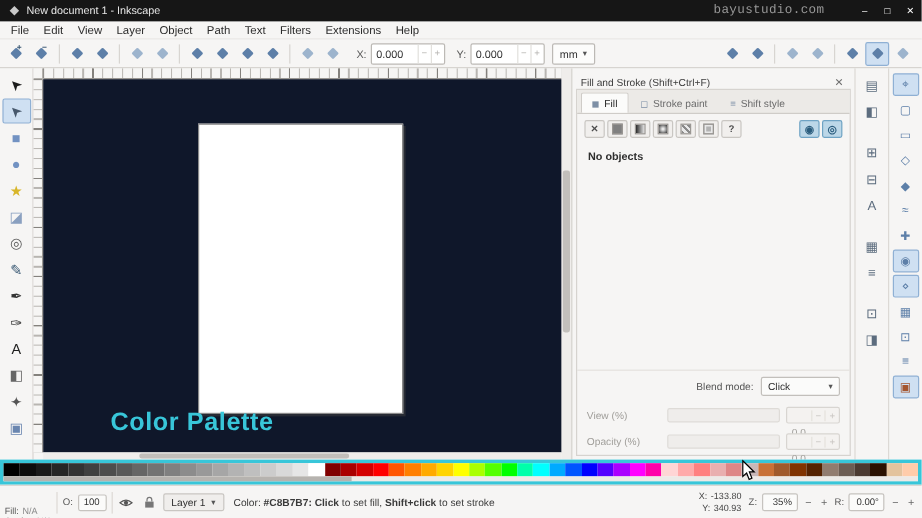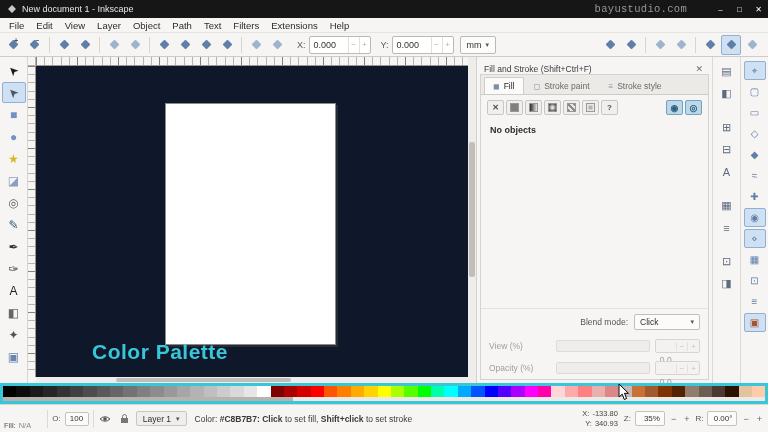--- a/index.html
+++ b/index.html
@@ -365,7 +365,7 @@
           </div>
           <div class="tab">
             <span class="tab-glyph">≡</span>
-            <span class="tab-label">Stroke style</span>
+            <span class="tab-label">Shift style</span>
           </div>
         </div>
       <div class="paint-row">

